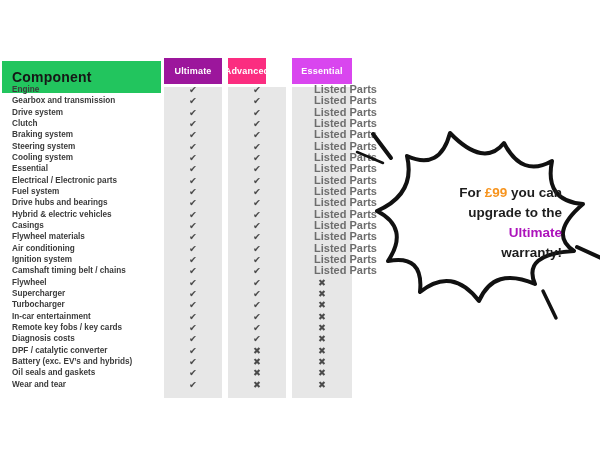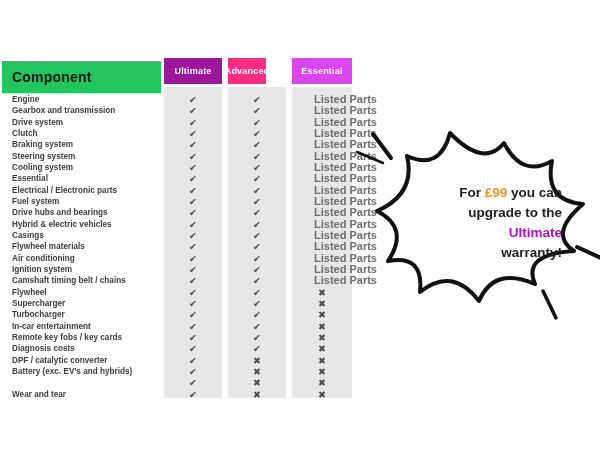--- a/index.html
+++ b/index.html
@@ -32,7 +32,7 @@
   .colbg-1{left:228px;width:58px;}
   .colbg-2{left:292px;width:60px;}
 
-  .rows{position:absolute;left:0;top:94px;width:360px;}
+  .rows{position:absolute;left:0;top:84px;width:360px;}
   .row{position:relative;height:11.33px;line-height:11.33px;}
   .row-label{
     position:absolute;left:12px;width:150px;

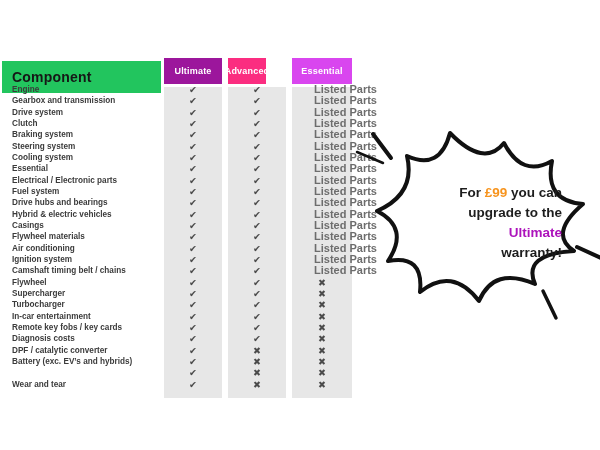--- a/index.html
+++ b/index.html
@@ -247,6 +247,7 @@
     </div>
 
     <div class="row">
+      <span class="row-label">Oil seals and gaskets</span>
       <span class="cell cell-ultimate mark">✔</span>
       <span class="cell cell-advanced mark">✖</span>
       <span class="cell cell-essential mark">✖</span>

